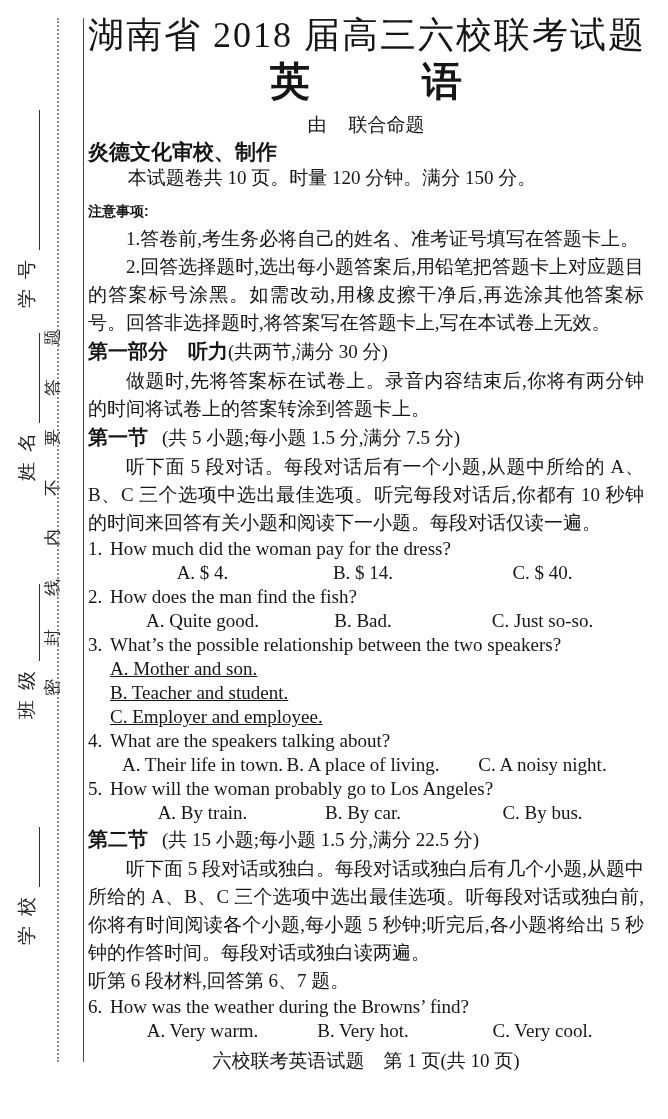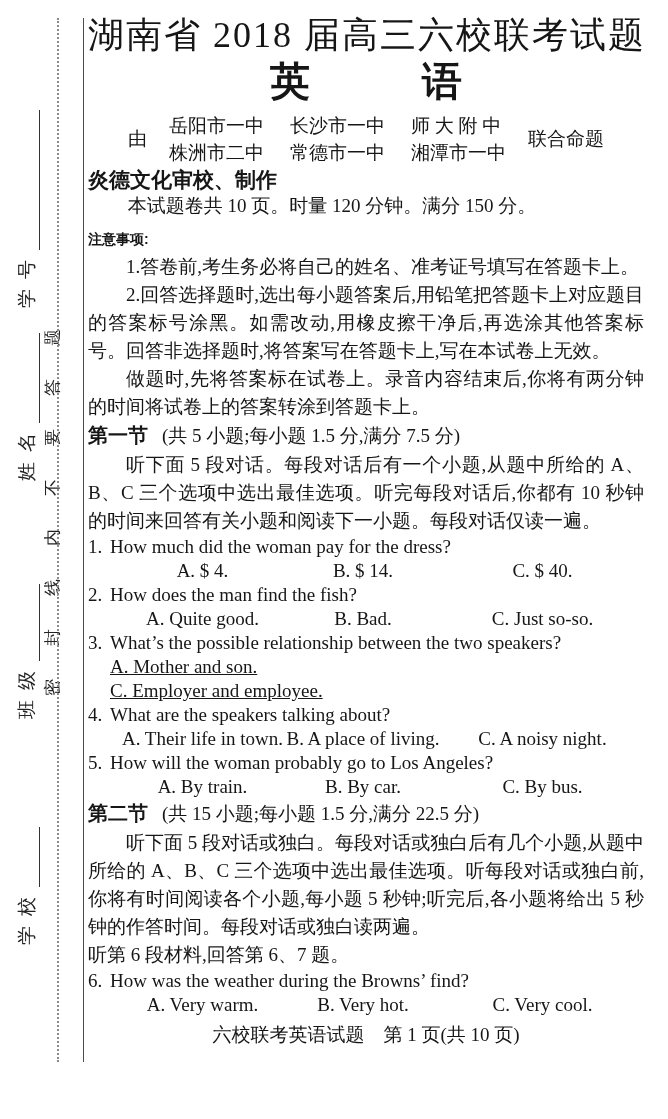--- a/index.html
+++ b/index.html
@@ -139,18 +139,6 @@
 
     <div class="schools">
       <span>由</span>
-      <div class="schools-rows">
-        <div class="s-row">
-          <span>岳阳市一中</span>
-          <span>长沙市一中</span>
-          <span>师 大 附 中</span>
-        </div>
-        <div class="s-row">
-          <span>株洲市二中</span>
-          <span>常德市一中</span>
-          <span>湘潭市一中</span>
-        </div>
-      </div>
       <span>联合命题</span>
     </div>
 

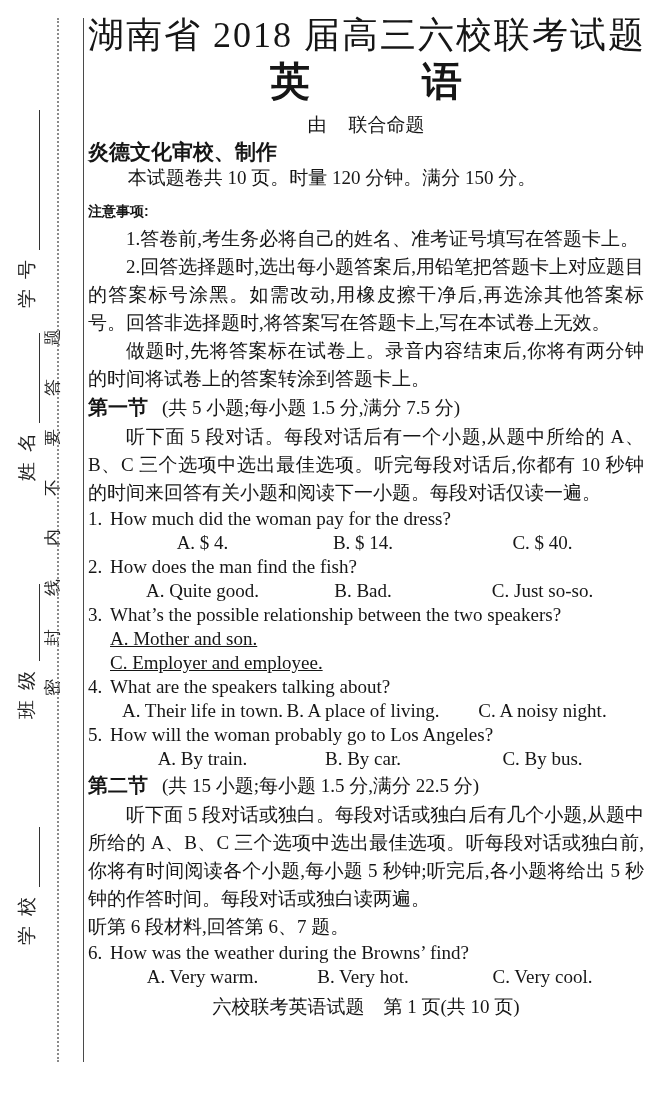--- a/index.html
+++ b/index.html
@@ -150,6 +150,9 @@
     <p class="cn-para indent">1.答卷前,考生务必将自己的姓名、准考证号填写在答题卡上。</p>
     <p class="cn-para indent">2.回答选择题时,选出每小题答案后,用铅笔把答题卡上对应题目的答案标号涂黑。如需改动,用橡皮擦干净后,再选涂其他答案标号。回答非选择题时,将答案写在答题卡上,写在本试卷上无效。</p>
 
+    <div class="sec-heading">
+      <span class="hb bold-cn">第一部分　听力</span><span class="hp">(共两节,满分 30 分)</span>
+    </div>
     <p class="cn-para indent">做题时,先将答案标在试卷上。录音内容结束后,你将有两分钟的时间将试卷上的答案转涂到答题卡上。</p>
 
     <div class="sec-heading">

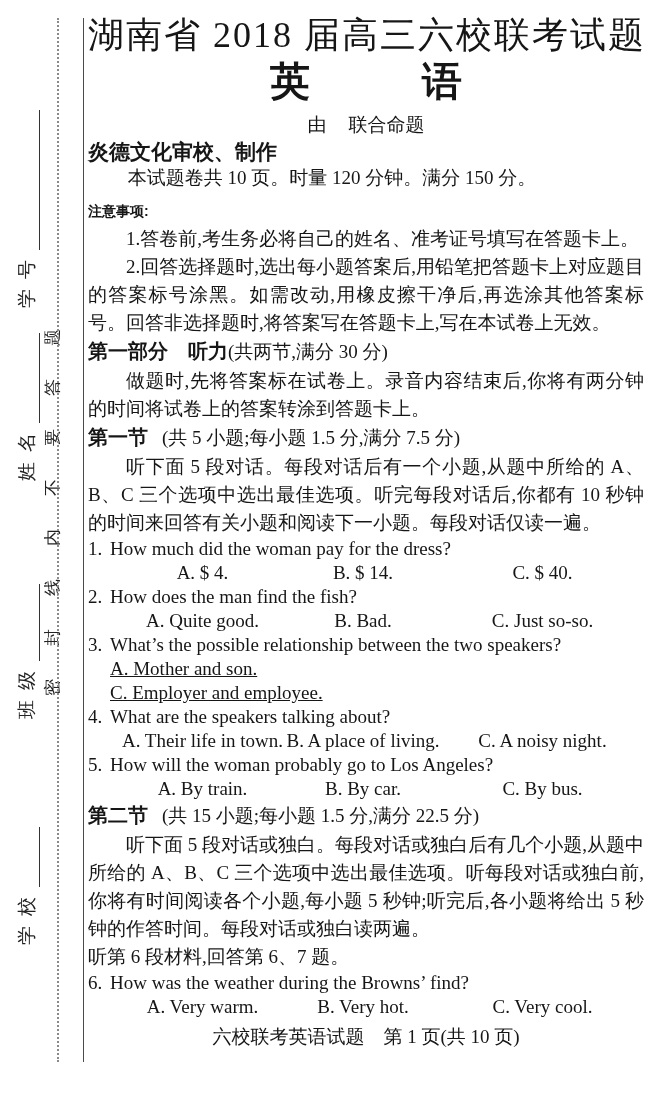--- a/index.html
+++ b/index.html
@@ -188,6 +188,7 @@
       </div>
       <div class="opts-stacked">
         <span class="opt">A. Mother and son.</span>
+        <span class="opt">B. Teacher and student.</span>
         <span class="opt">C. Employer and employee.</span>
       </div>
     </div>

